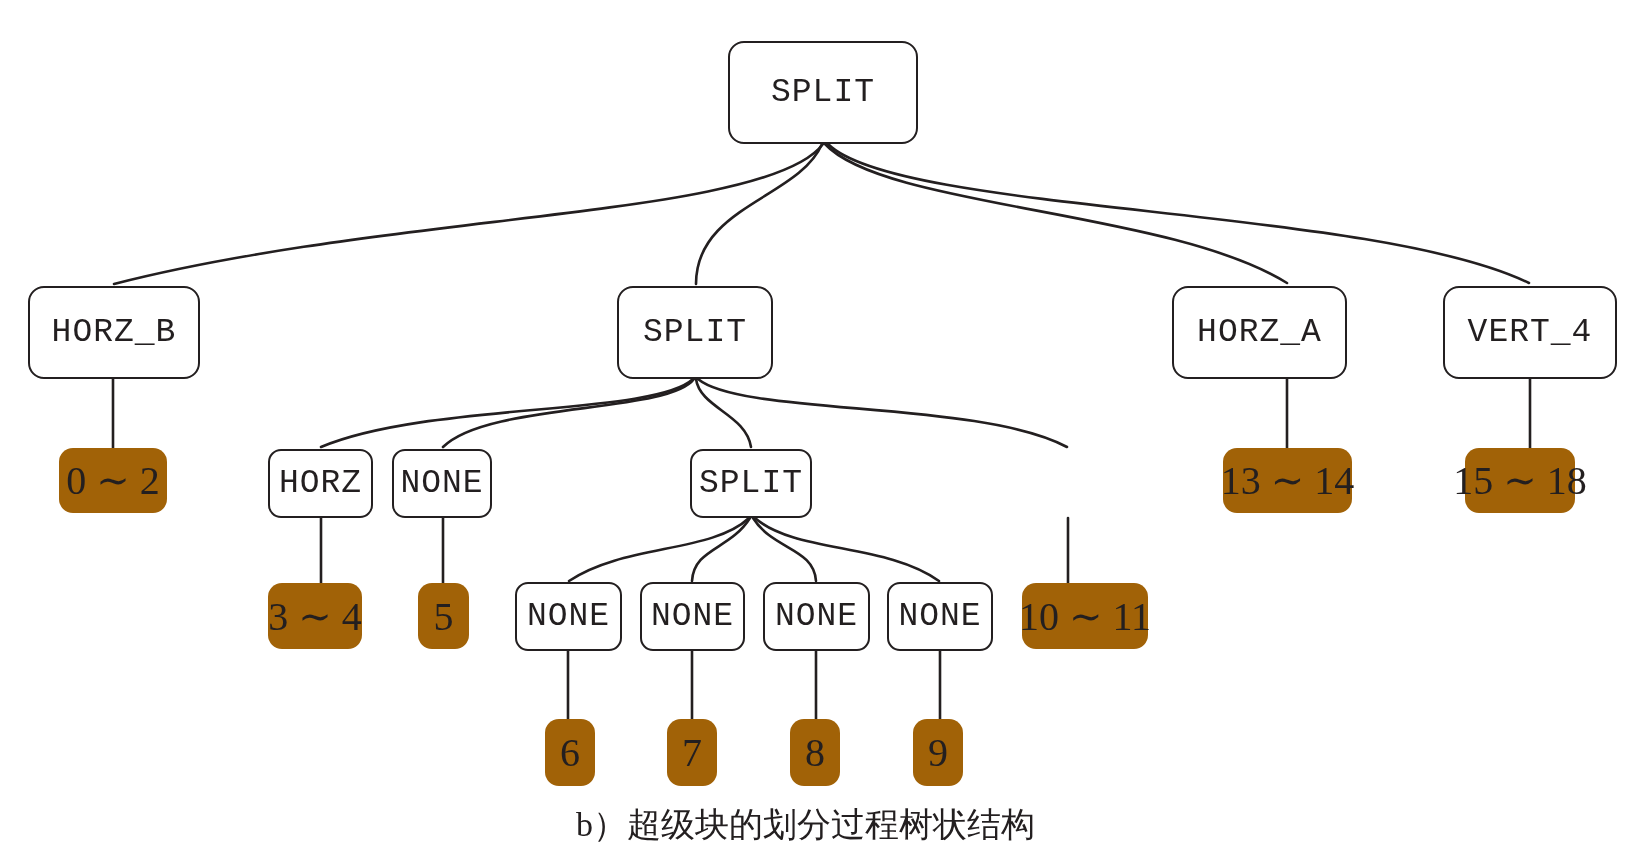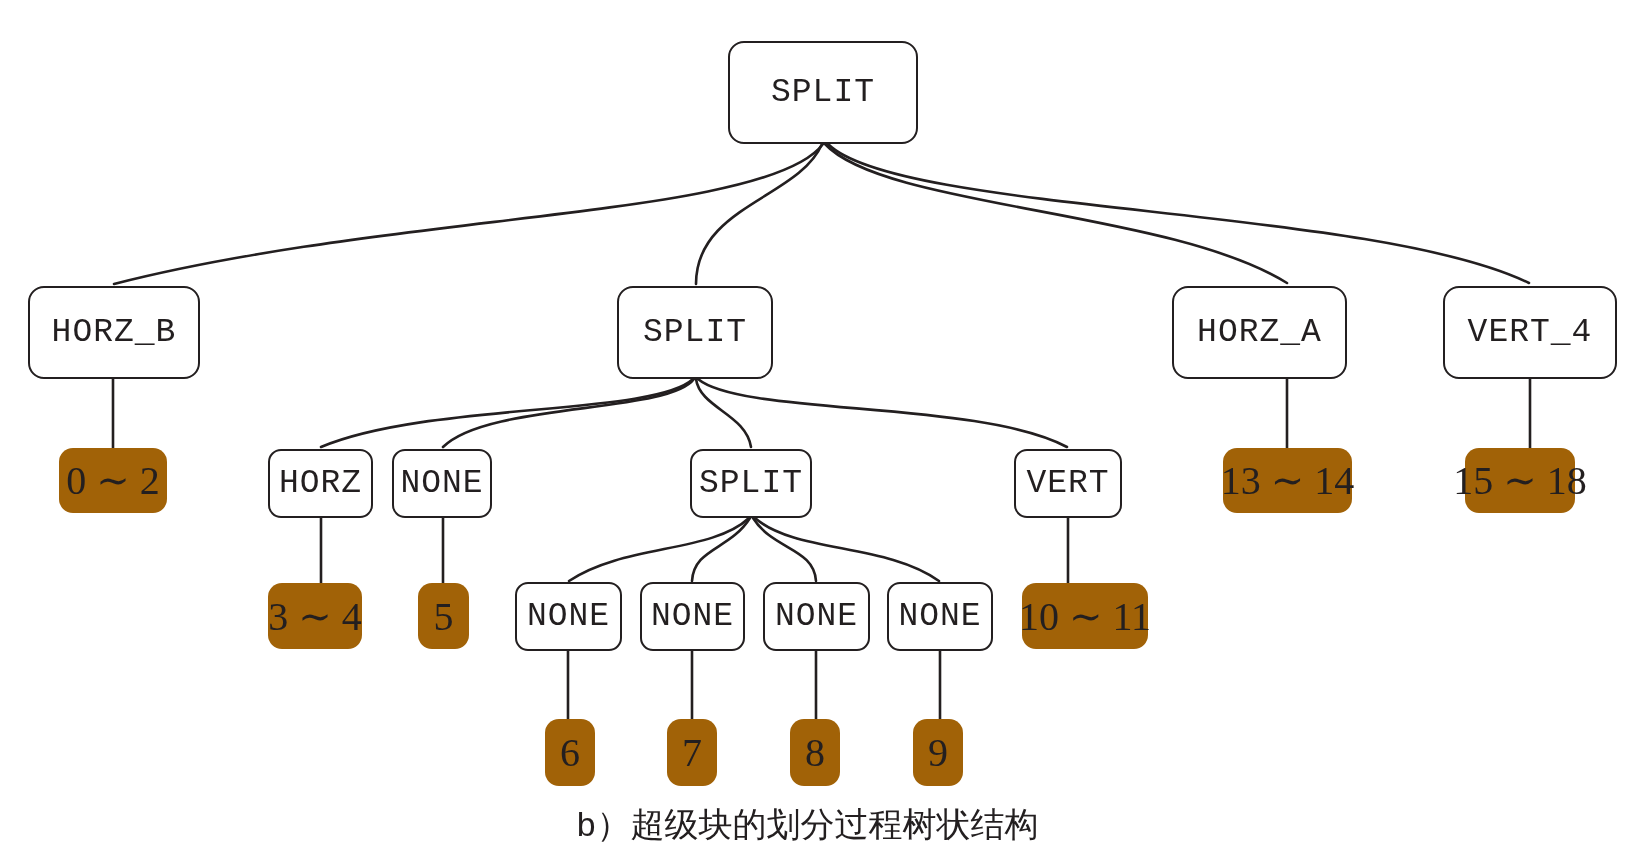--- a/index.html
+++ b/index.html
@@ -115,7 +115,6 @@
   <div class="node small" style="left:268px;top:433px;width:105px;height:69px">HORZ</div>
   <div class="node small" style="left:392px;top:433px;width:100px;height:69px">NONE</div>
   <div class="node small" style="left:690px;top:433px;width:122px;height:69px">SPLIT</div>
-  <div class="node small" style="left:1014px;top:433px;width:108px;height:69px">VERT</div>
 
   <div class="node small" style="left:515px;top:566px;width:107px;height:69px">NONE</div>
   <div class="node small" style="left:640px;top:566px;width:105px;height:69px">NONE</div>

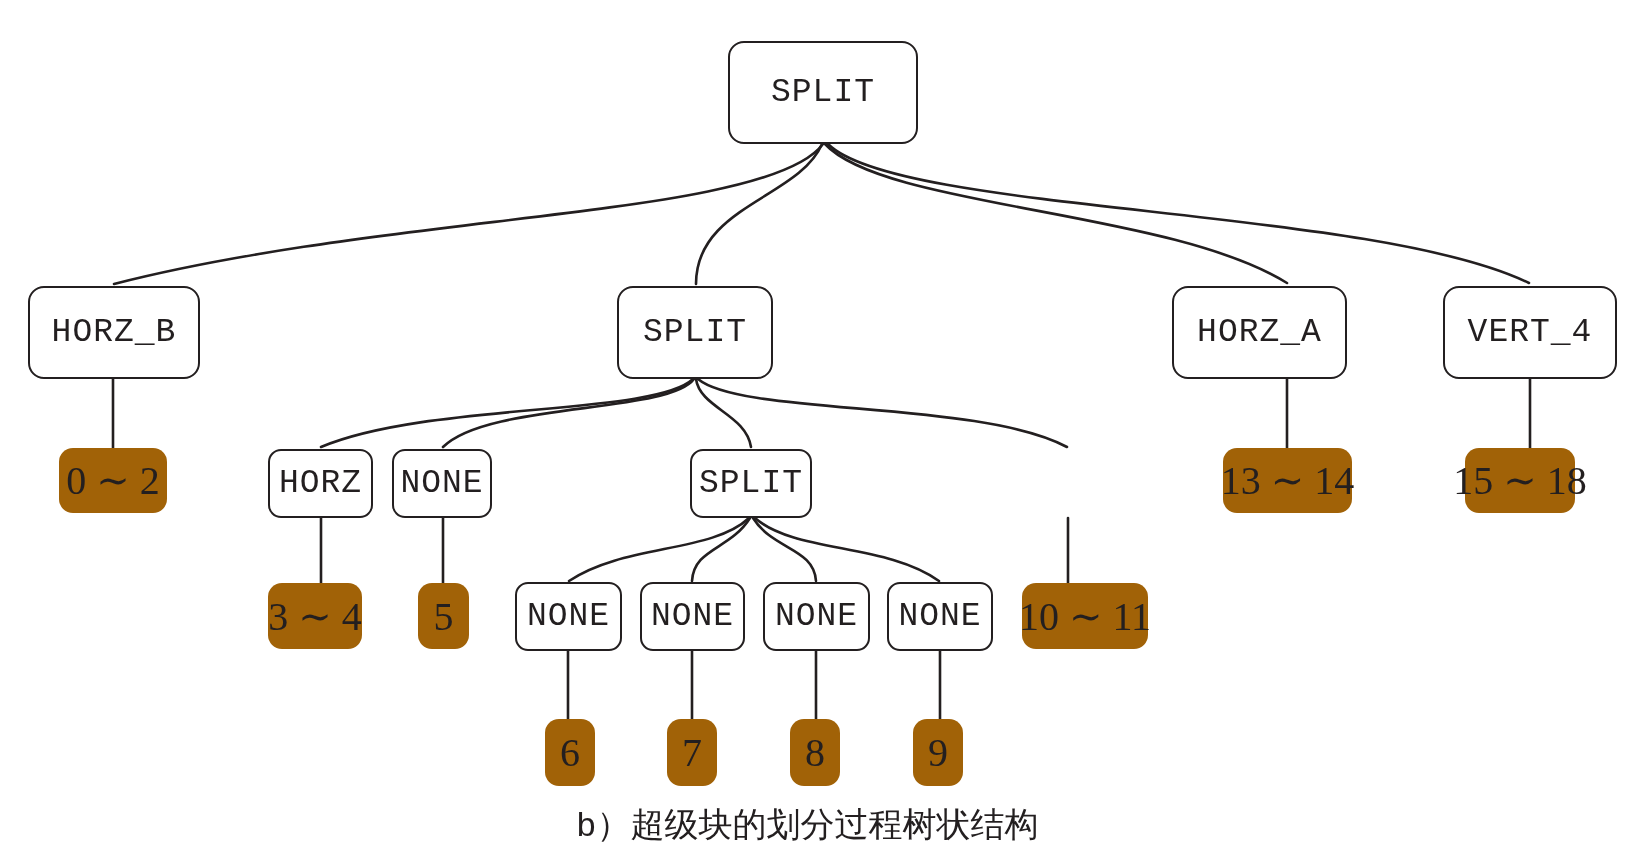--- a/index.html
+++ b/index.html
@@ -65,7 +65,7 @@
     position: absolute;
     left: 576px;
     top: 786px;
-    font-family: Liberation Mono, monospace;
+    font-family: Liberation Serif, serif;
     font-size: 34px;
     color: #231f20;
     white-space: nowrap;

